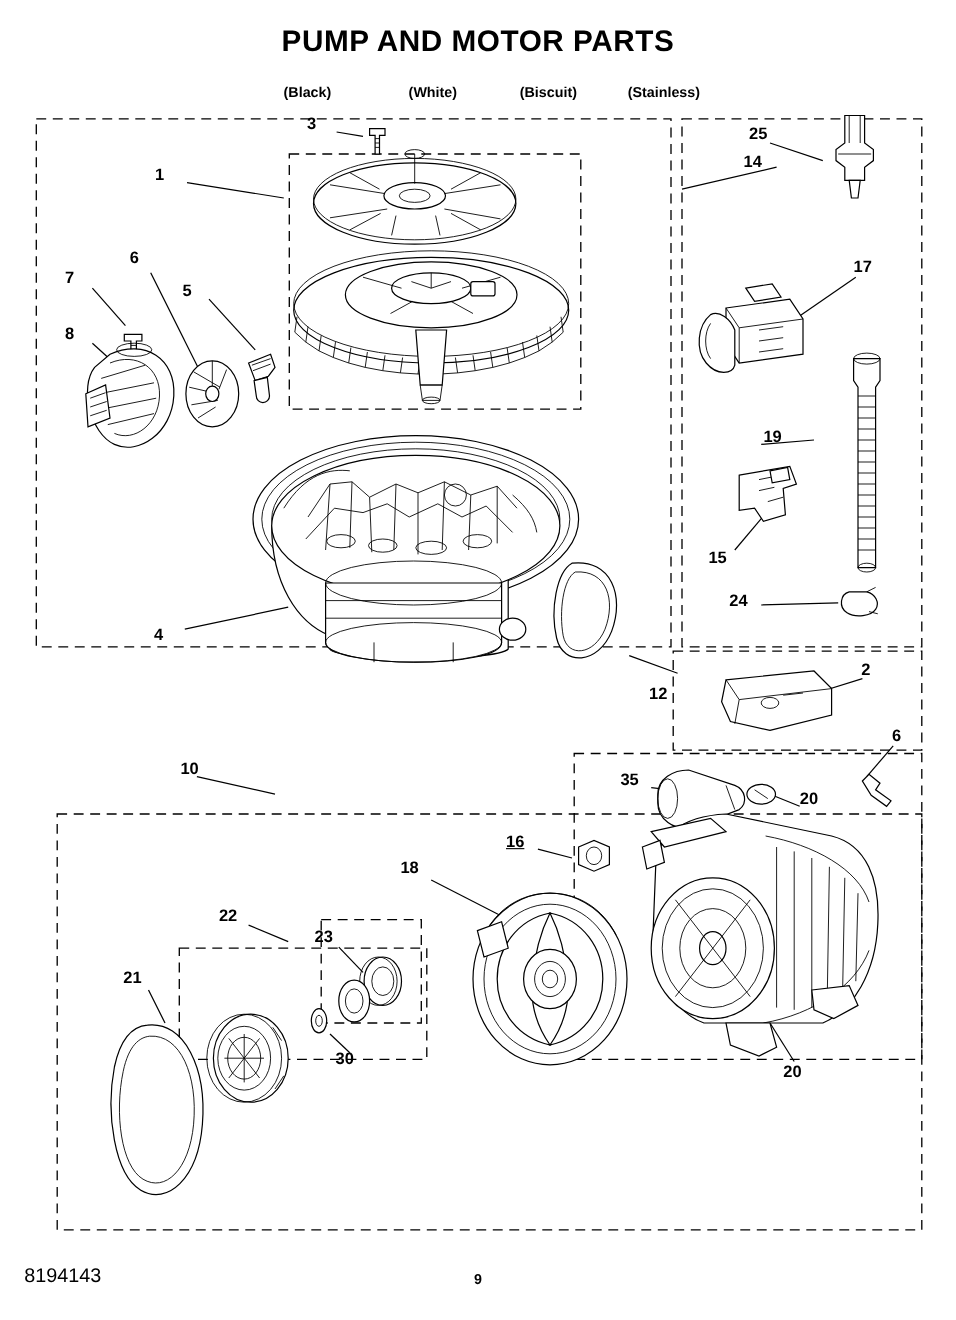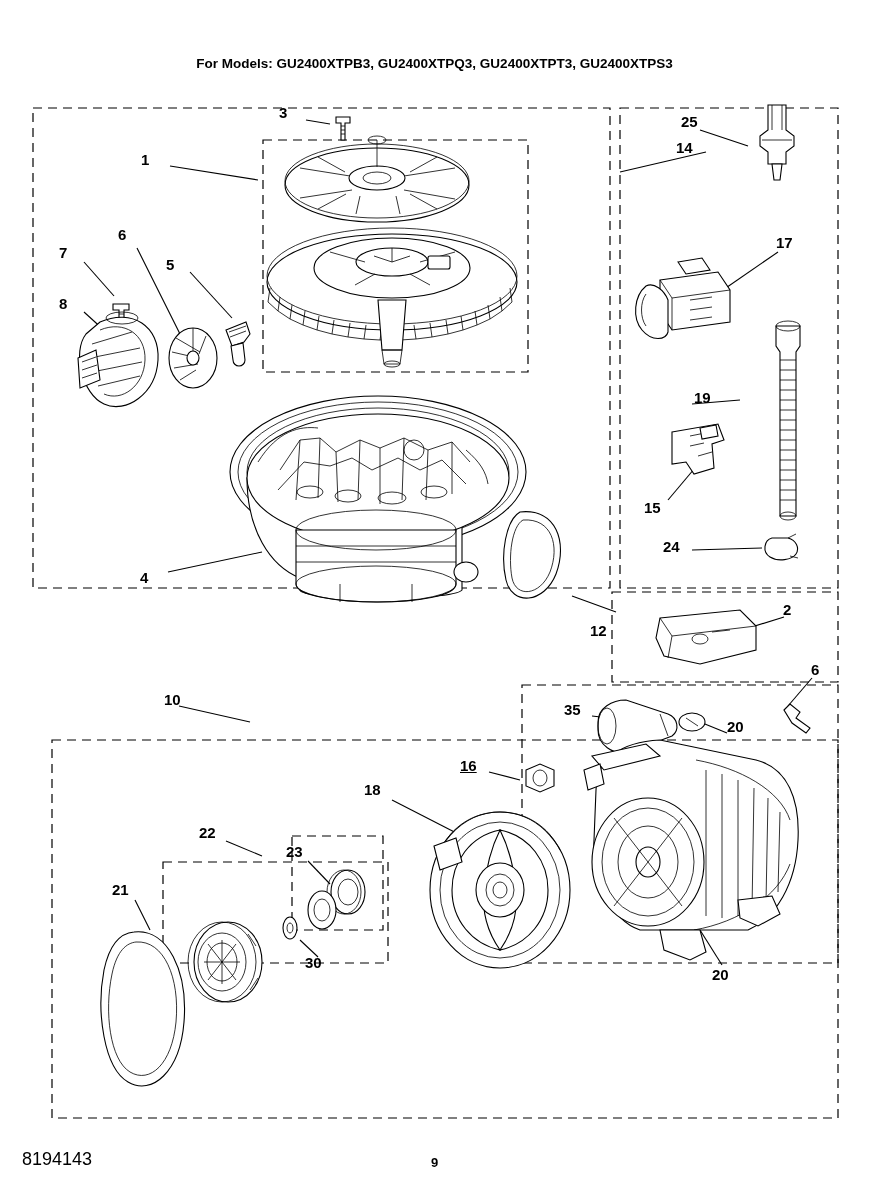--- a/index.html
+++ b/index.html
@@ -97,6 +97,7 @@
 
 <div id="sheet">
 
+  <div class="title">PUMP AND MOTOR PARTS</div>
   <div class="models">For Models: GU2400XTPB3, GU2400XTPQ3, GU2400XTPT3, GU2400XTPS3</div>
 
   <svg class="art" viewBox="0 0 869 1200">

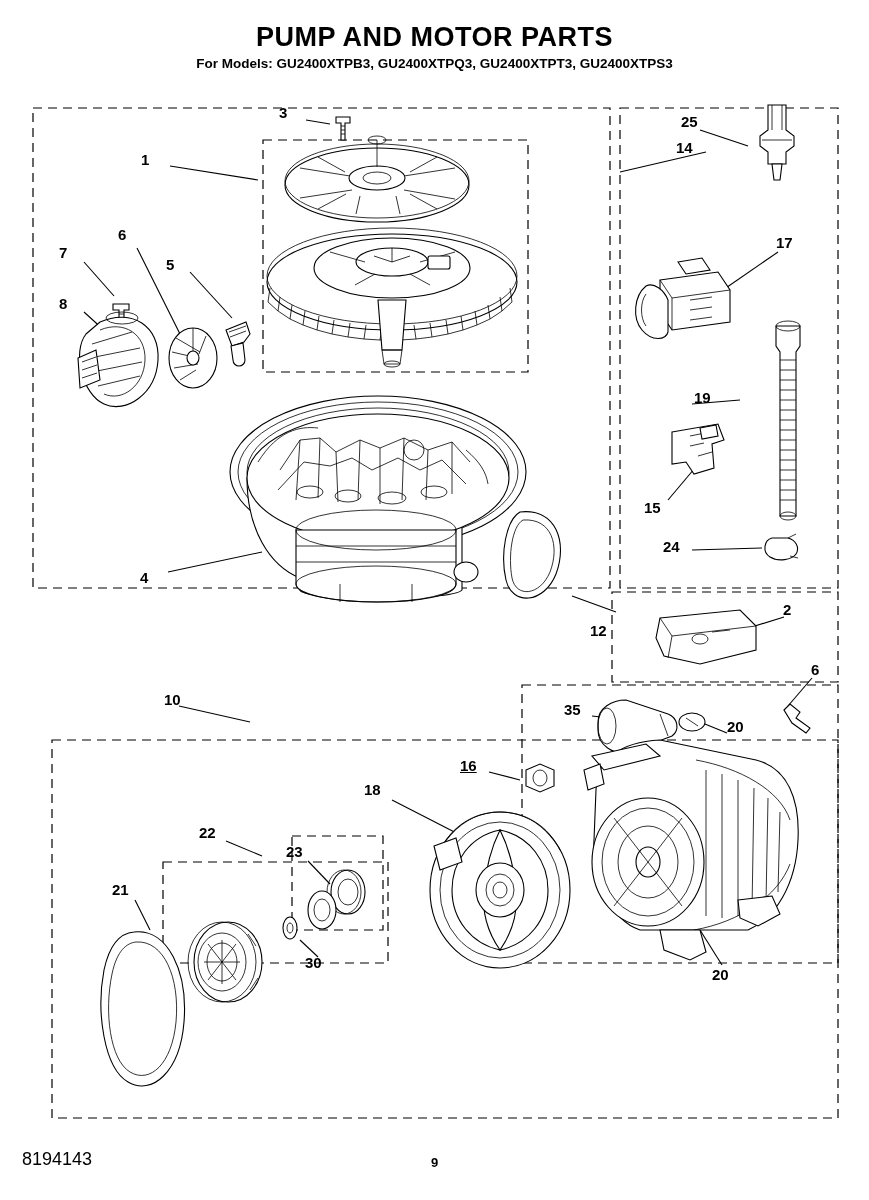--- a/index.html
+++ b/index.html
@@ -98,7 +98,6 @@
 <div id="sheet">
 
   <div class="title">PUMP AND MOTOR PARTS</div>
-  <div class="models">For Models: GU2400XTPB3, GU2400XTPQ3, GU2400XTPT3, GU2400XTPS3</div>
 
   <svg class="art" viewBox="0 0 869 1200">
 

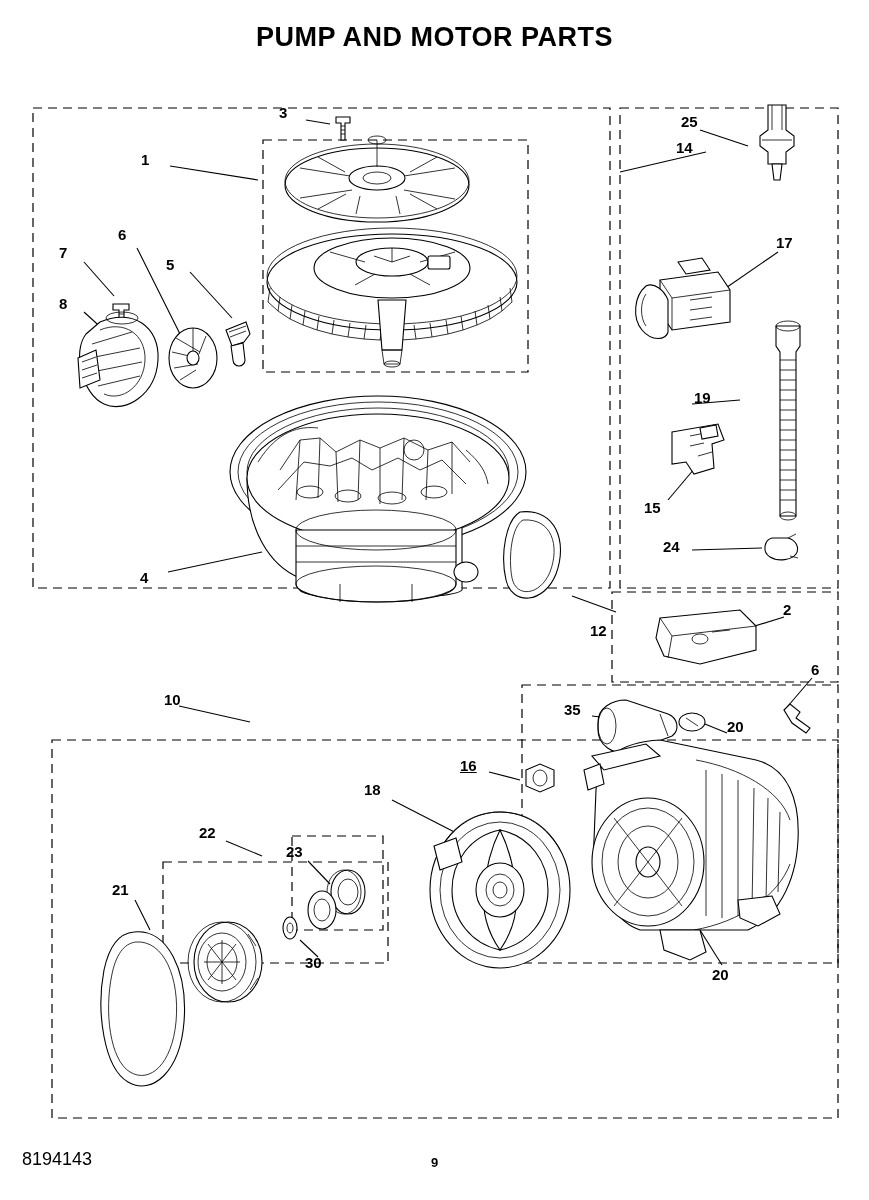--- a/index.html
+++ b/index.html
@@ -98,6 +98,9 @@
 <div id="sheet">
 
   <div class="title">PUMP AND MOTOR PARTS</div>
+  <div class="colors">
+    <span class="c1">(Black)</span><span class="c2">(White)</span><span class="c3">(Biscuit)</span><span class="c4">(Stainless)</span>
+  </div>
 
   <svg class="art" viewBox="0 0 869 1200">
 

